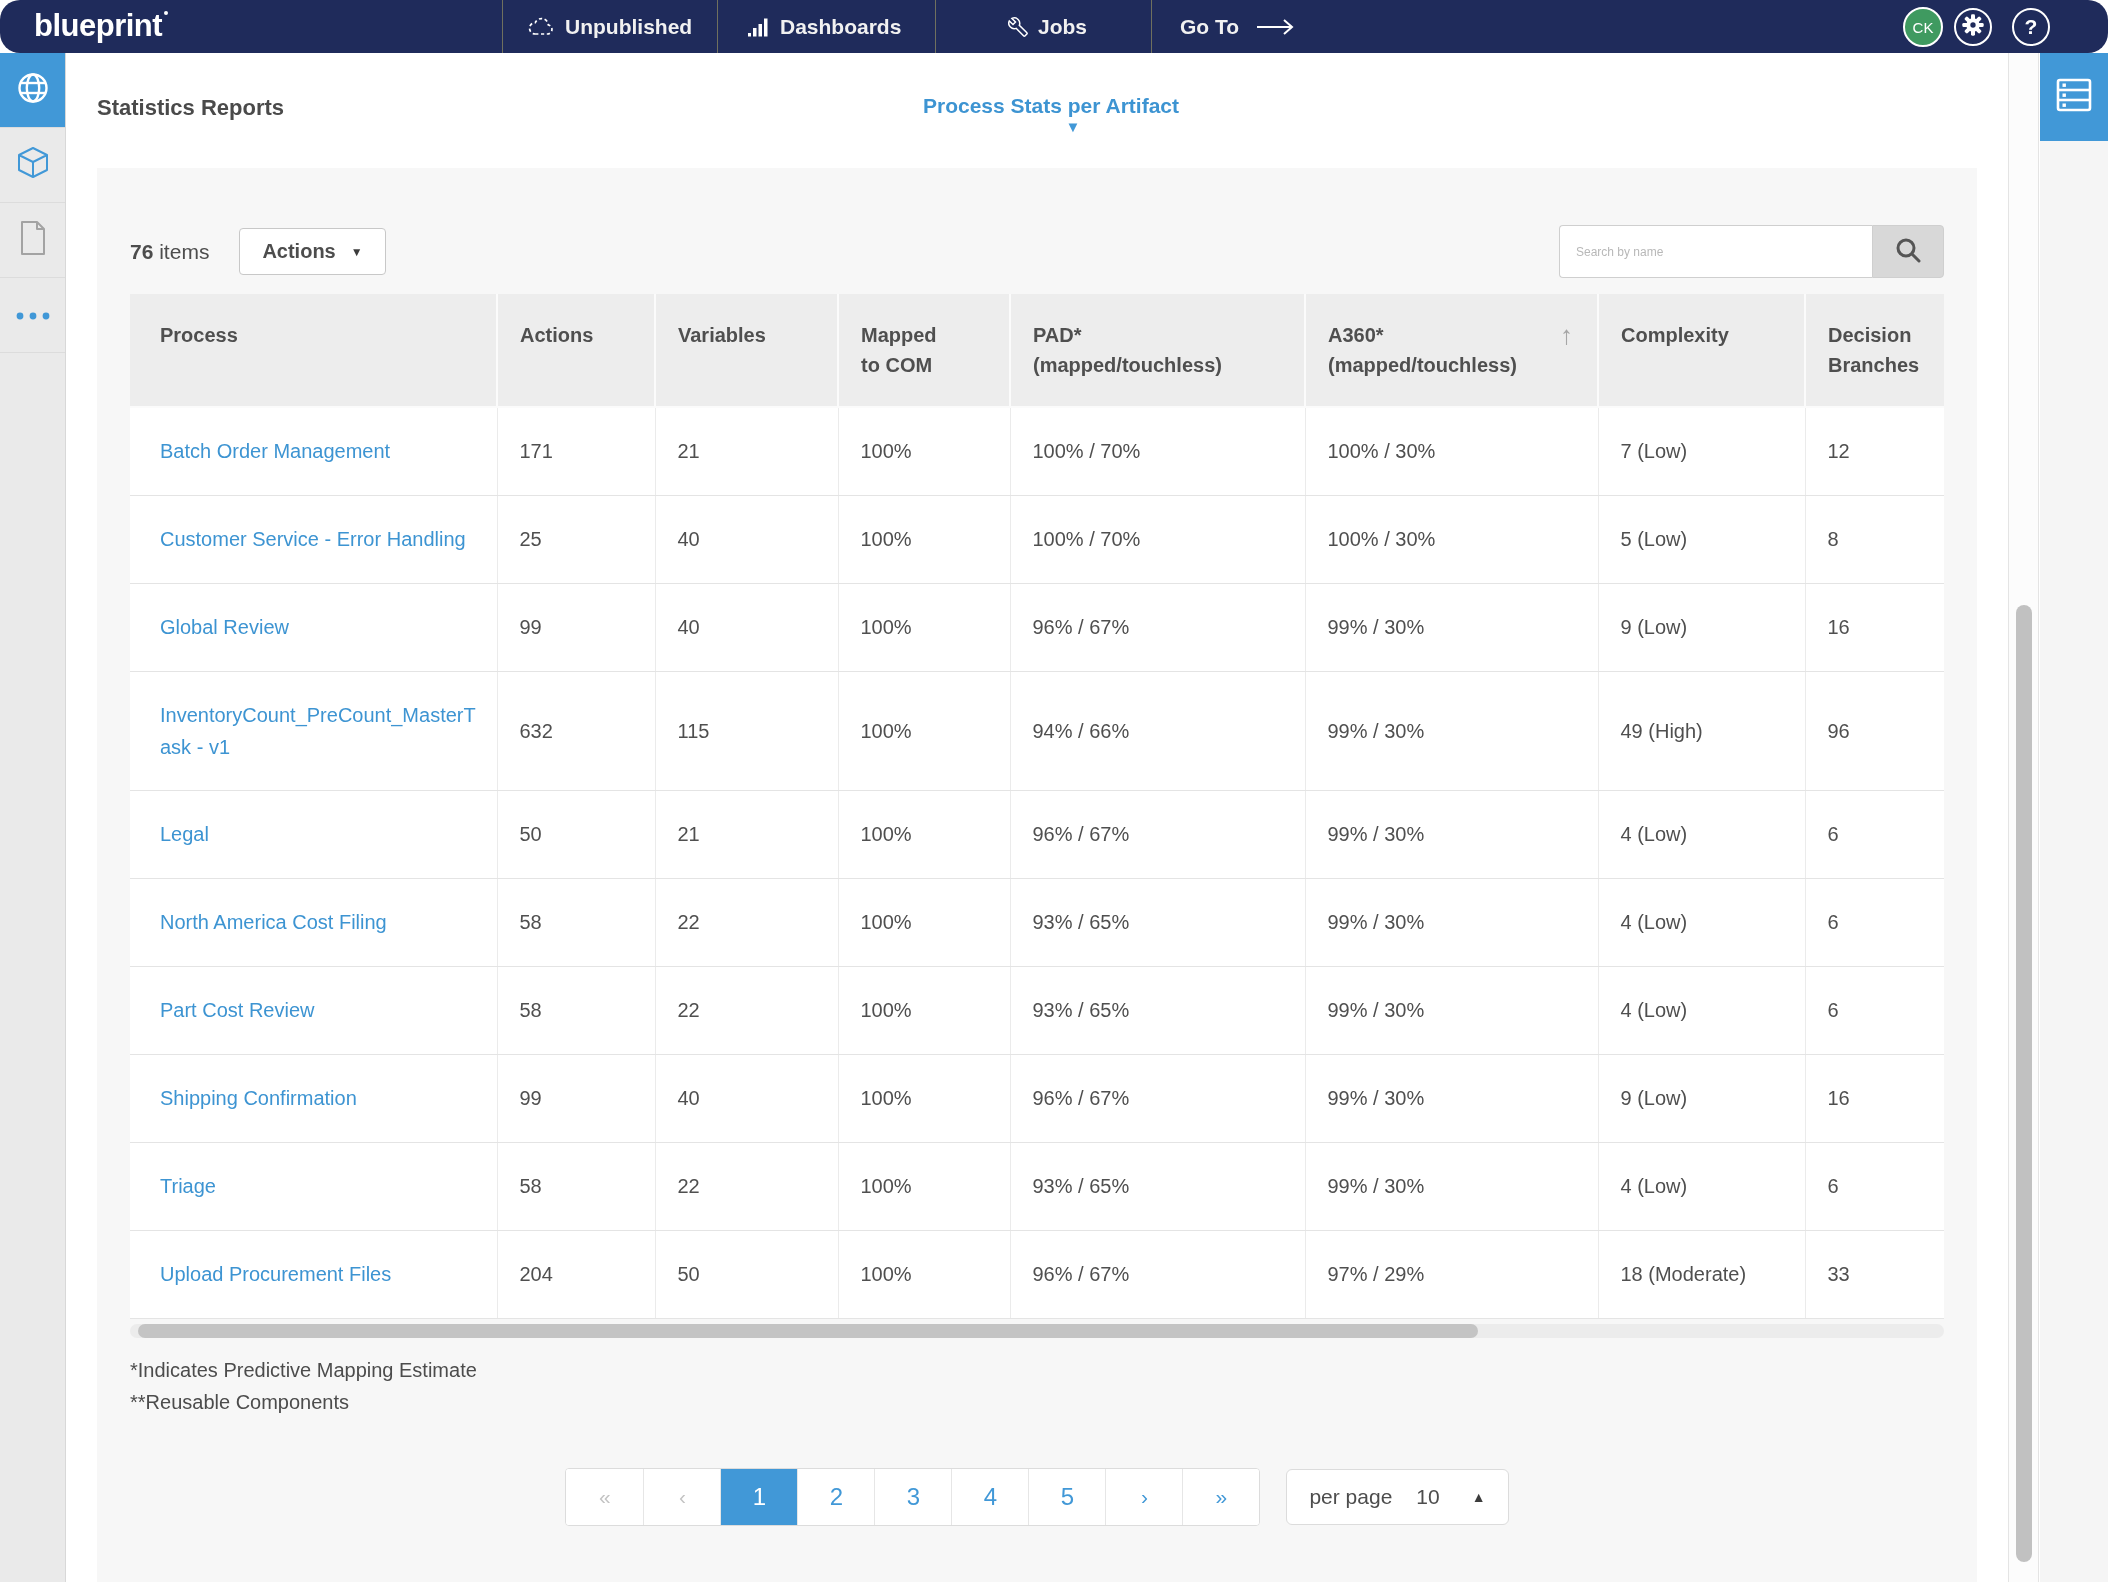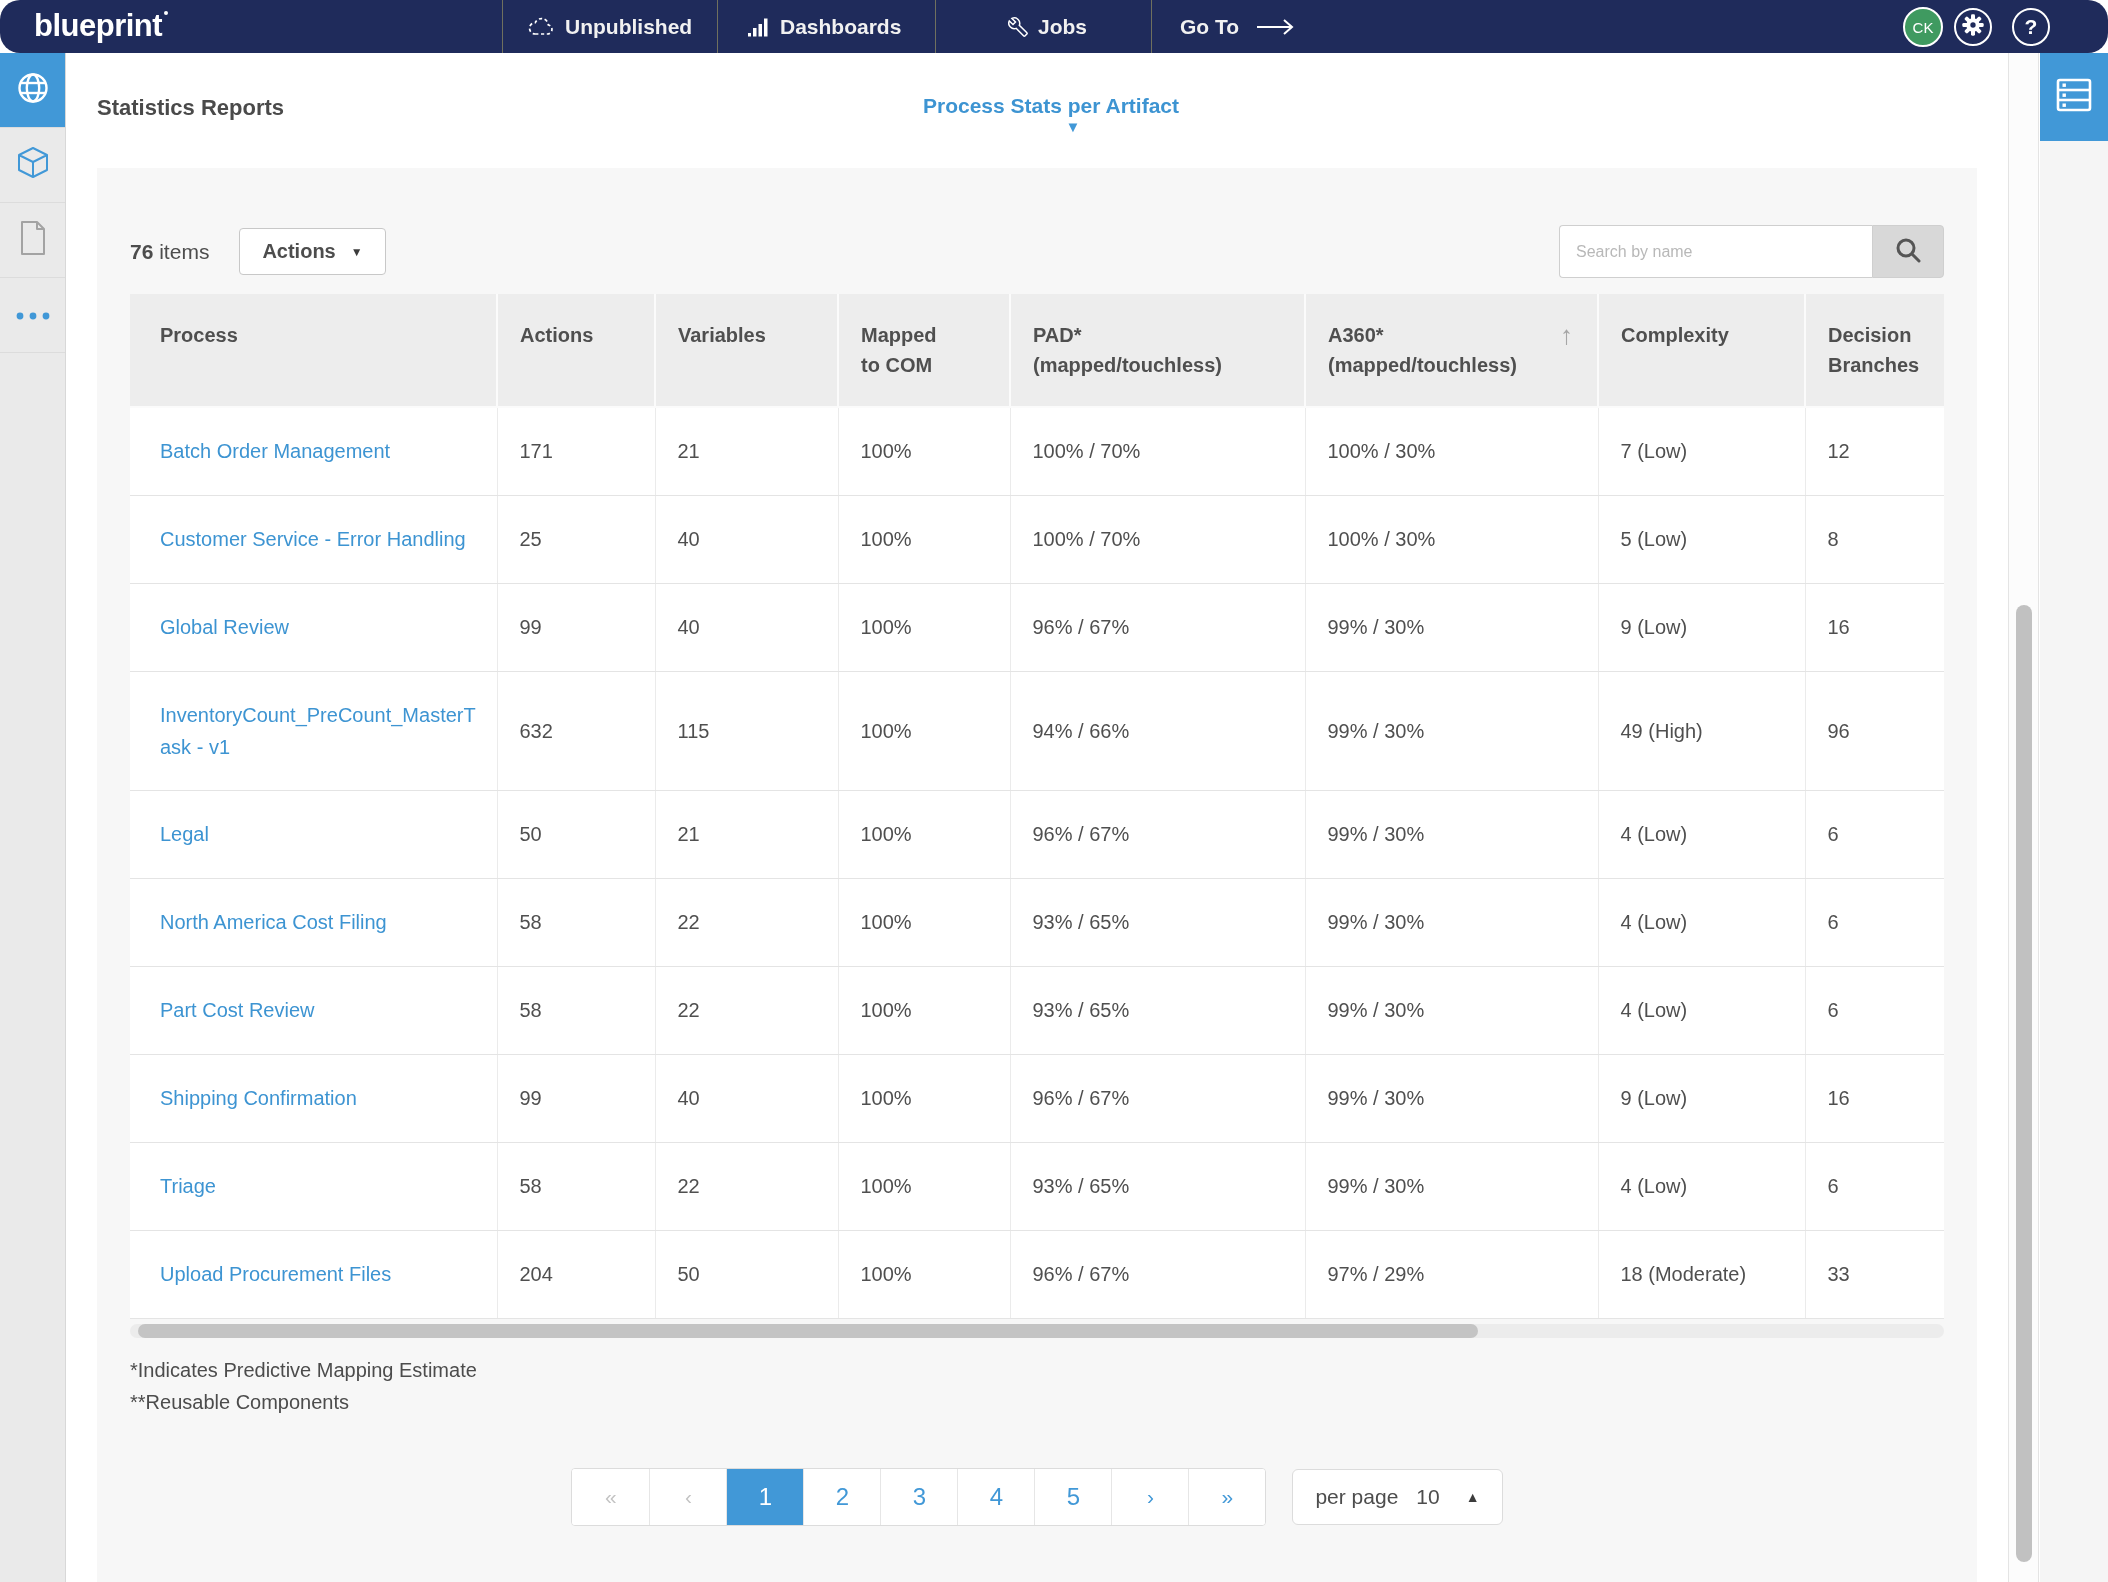--- a/index.html
+++ b/index.html
@@ -43,7 +43,7 @@
   .actions-btn { margin-left:30px; height:47px; padding:0 22px; background:#fff; border:1px solid #c8c8c8; border-radius:4px; display:flex; align-items:center; gap:15px; font-size:20px; font-weight:bold; color:#4d4d4d; cursor:pointer; }
   .actions-btn .caret { font-size:12px; color:#3c3c3c; }
   .search { margin-left:auto; width:385px; height:53px; display:flex; }
-  .search input { flex:1; min-width:0; border:1px solid #cfcfcf; border-right:none; border-radius:4px 0 0 4px; padding:0 16px; font-size:16px; color:#555; background:#fff; outline:none; font-family:"Liberation Sans",sans-serif; }
+  .search input { flex:1; min-width:0; border:1px solid #cfcfcf; border-right:none; border-radius:4px 0 0 4px; padding:0 16px; font-size:12px; color:#555; background:#fff; outline:none; font-family:"Liberation Sans",sans-serif; }
   .search input::placeholder { color:#b8b8b8; }
   .search-btn { width:72px; background:#d8d8d8; border:1px solid #cfcfcf; border-radius:0 4px 4px 0; display:flex; align-items:center; justify-content:center; cursor:pointer; }
 

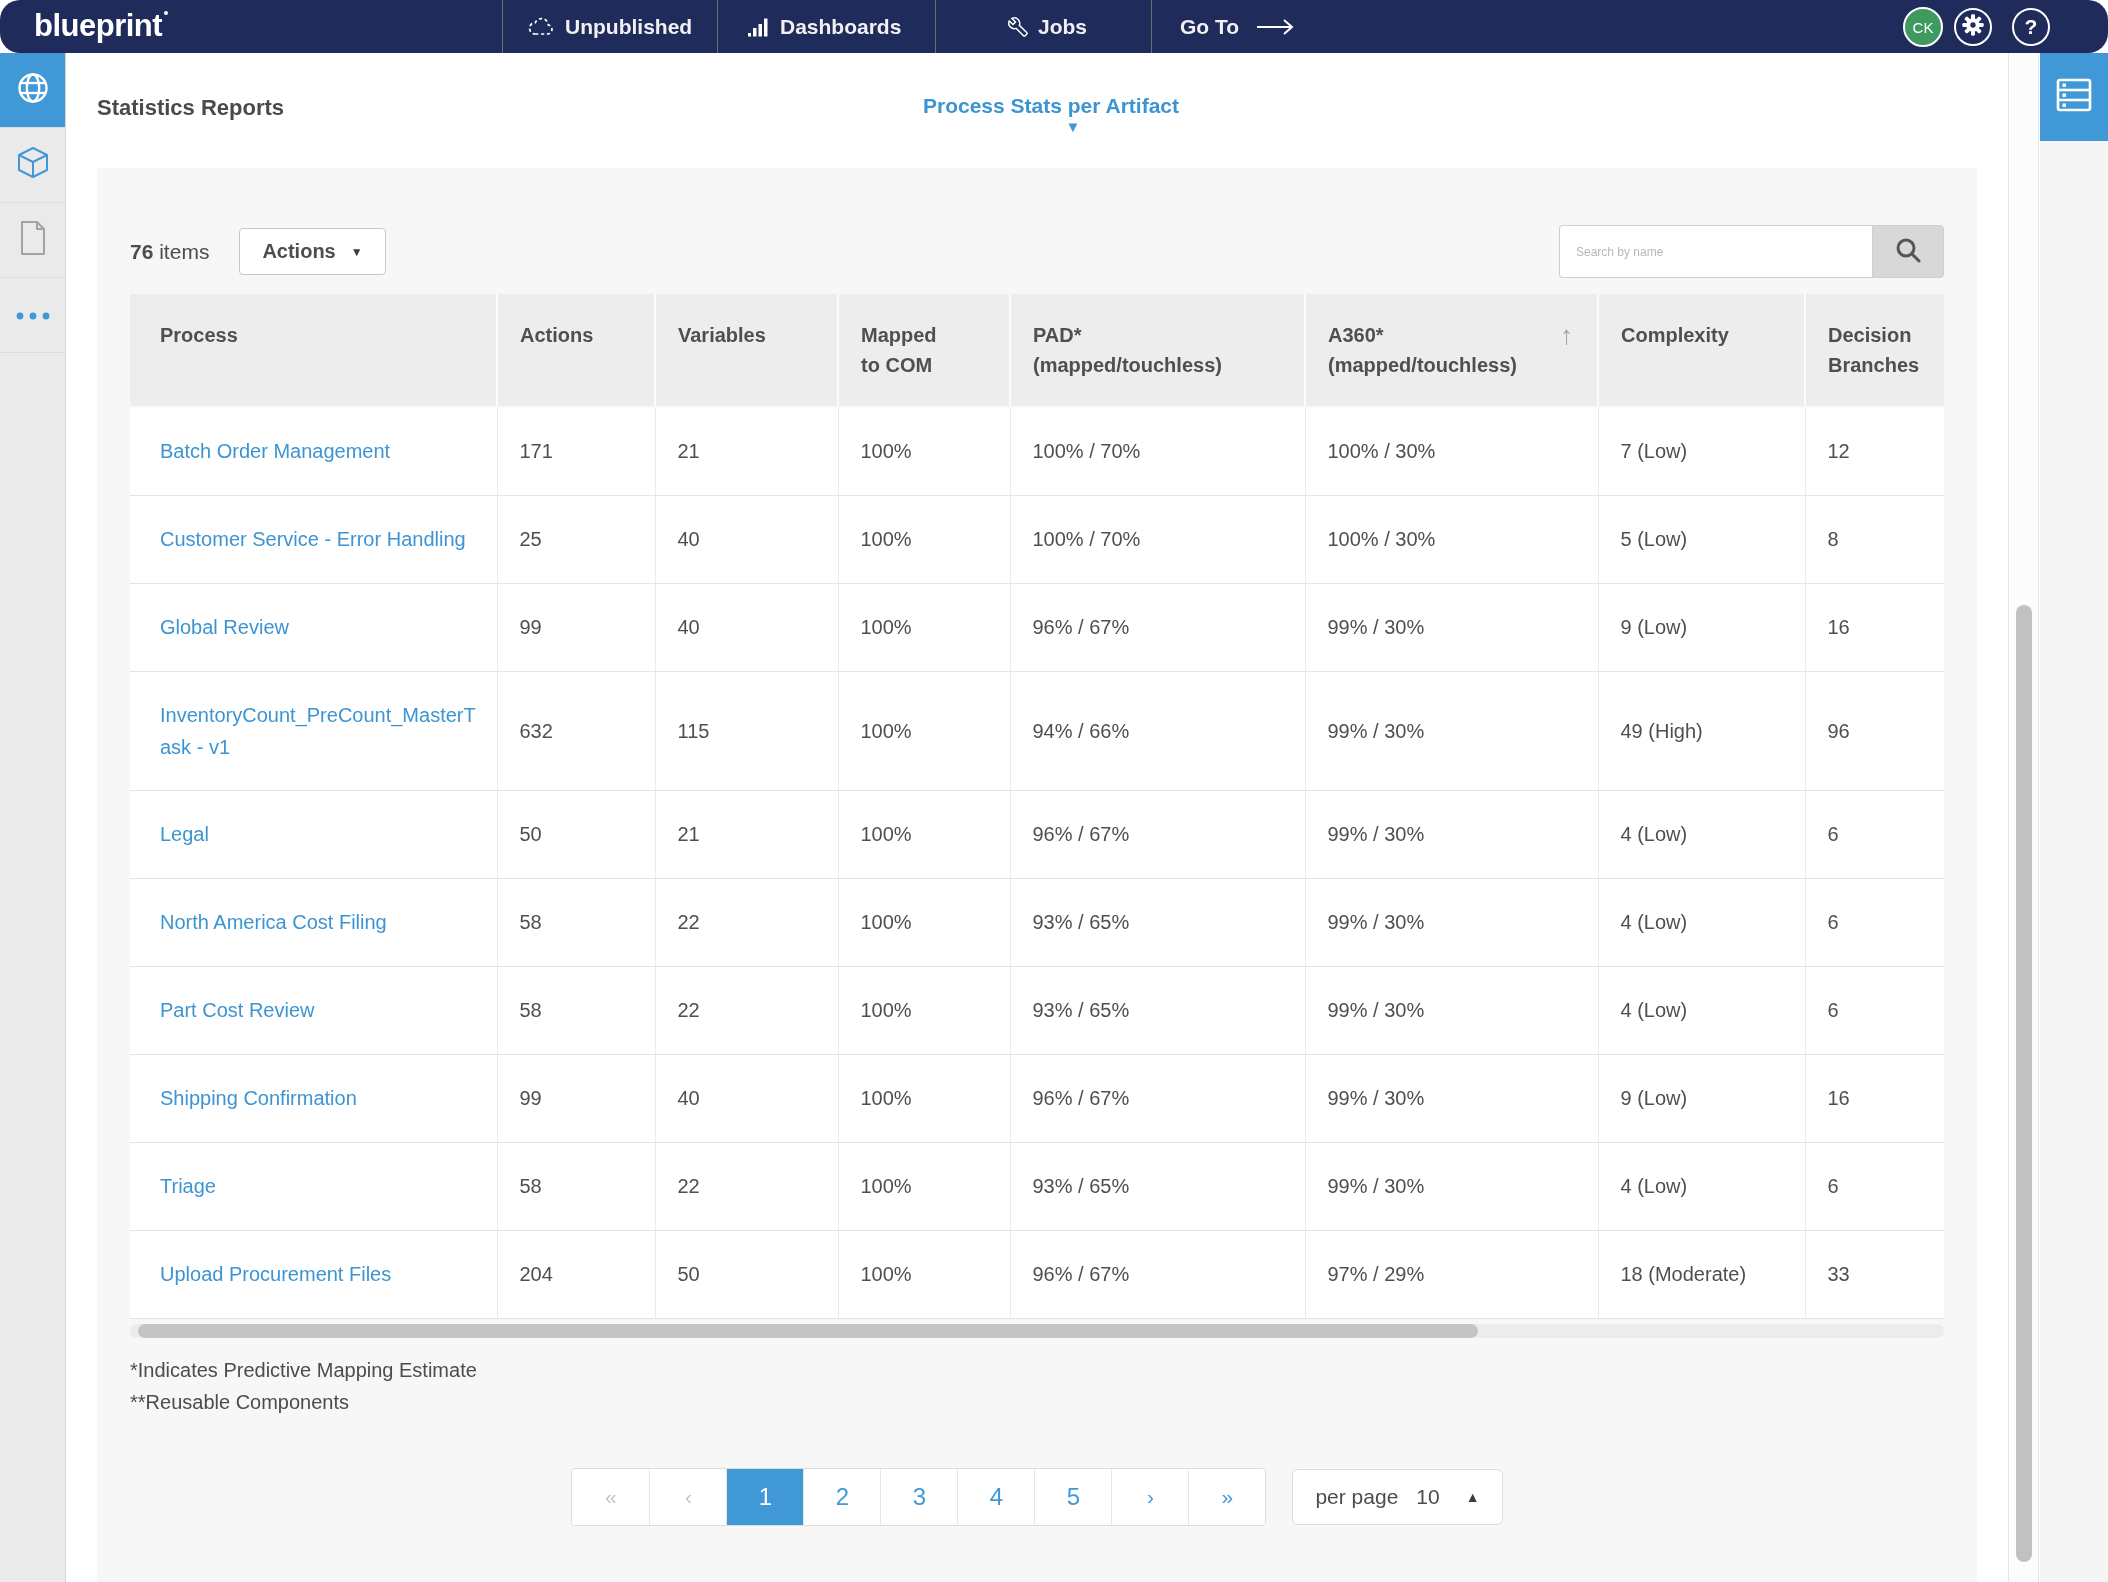--- a/index.html
+++ b/index.html
@@ -71,7 +71,7 @@
   .page-btn.nav-sym { font-size:21px; }
   .page-btn.disabled { color:#c3c3c3; }
   .page-btn.active { background:#4198d7; color:#fff; }
-  .per-page { height:56px; background:#fff; border:1px solid #dcdcdc; border-radius:6px; display:flex; align-items:center; padding:0 22px; gap:18px; font-size:21px; color:#4d4d4d; cursor:pointer; }
+  .per-page { height:56px; background:#fff; border:1px solid #dcdcdc; border-radius:6px; display:flex; align-items:center; padding:0 22px; gap:24px; font-size:21px; color:#4d4d4d; cursor:pointer; }
   .per-page .pp-caret { font-size:14px; color:#3c3c3c; margin-left:8px; }
 </style>
 </head>

